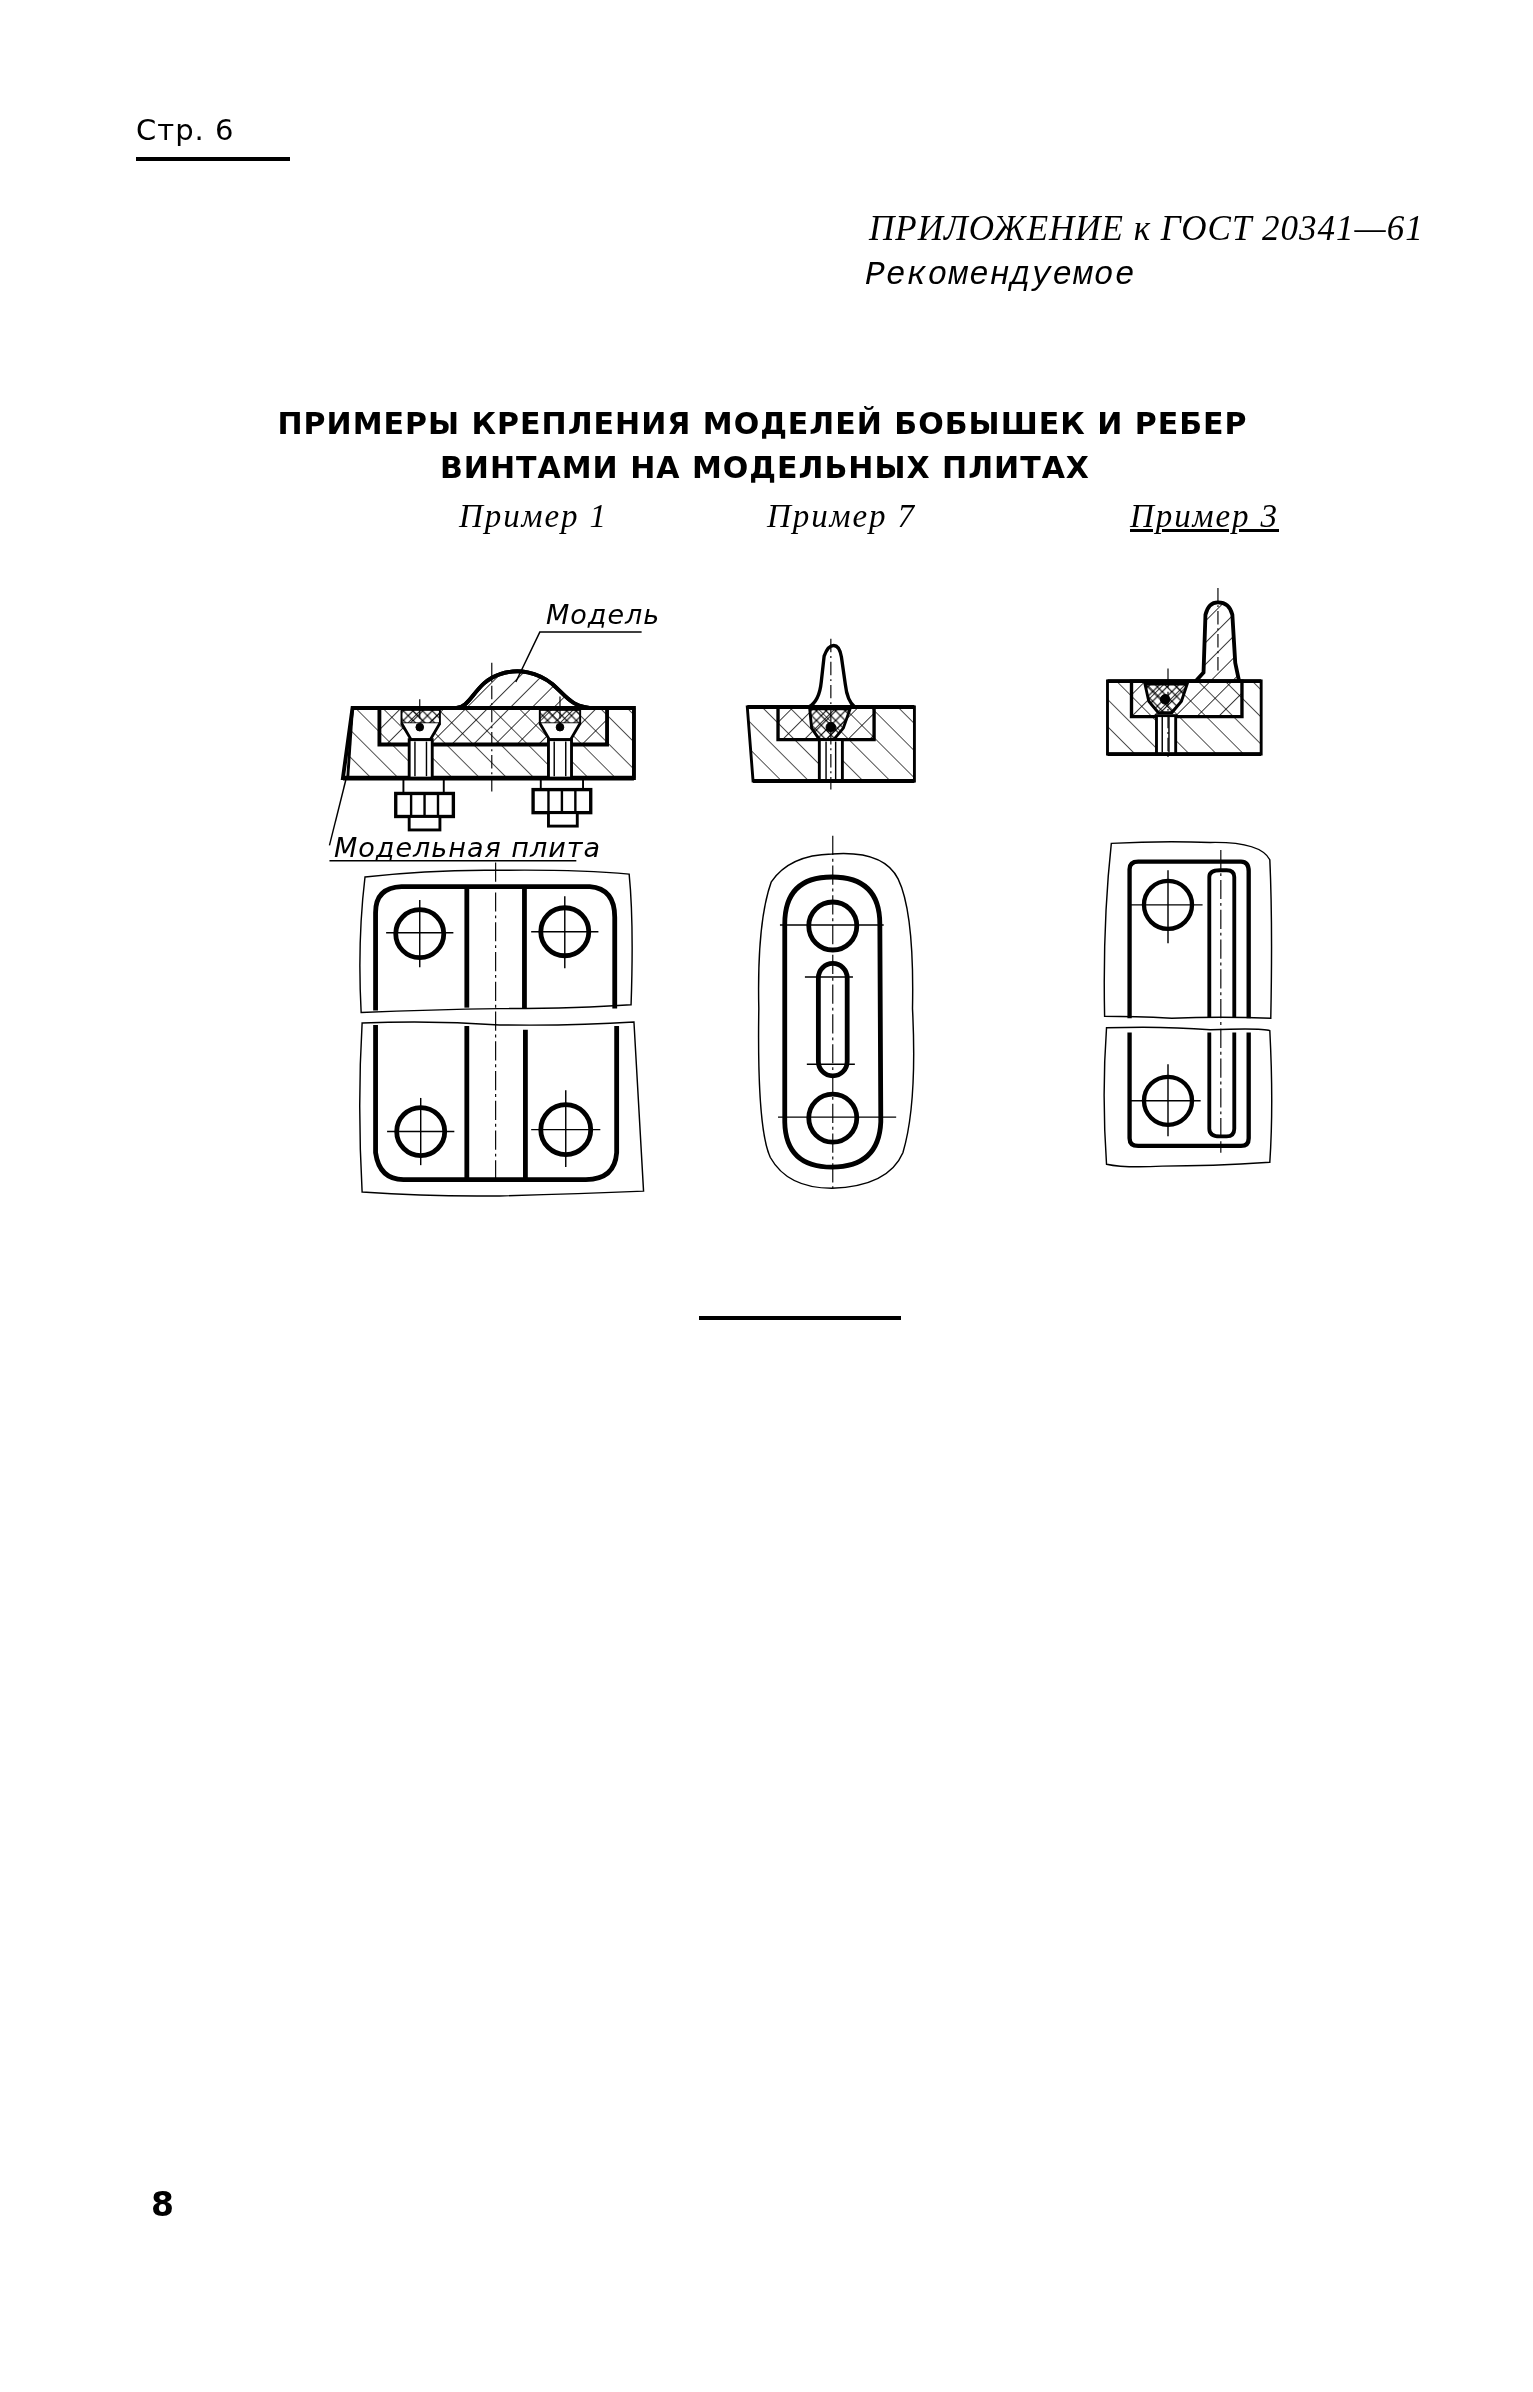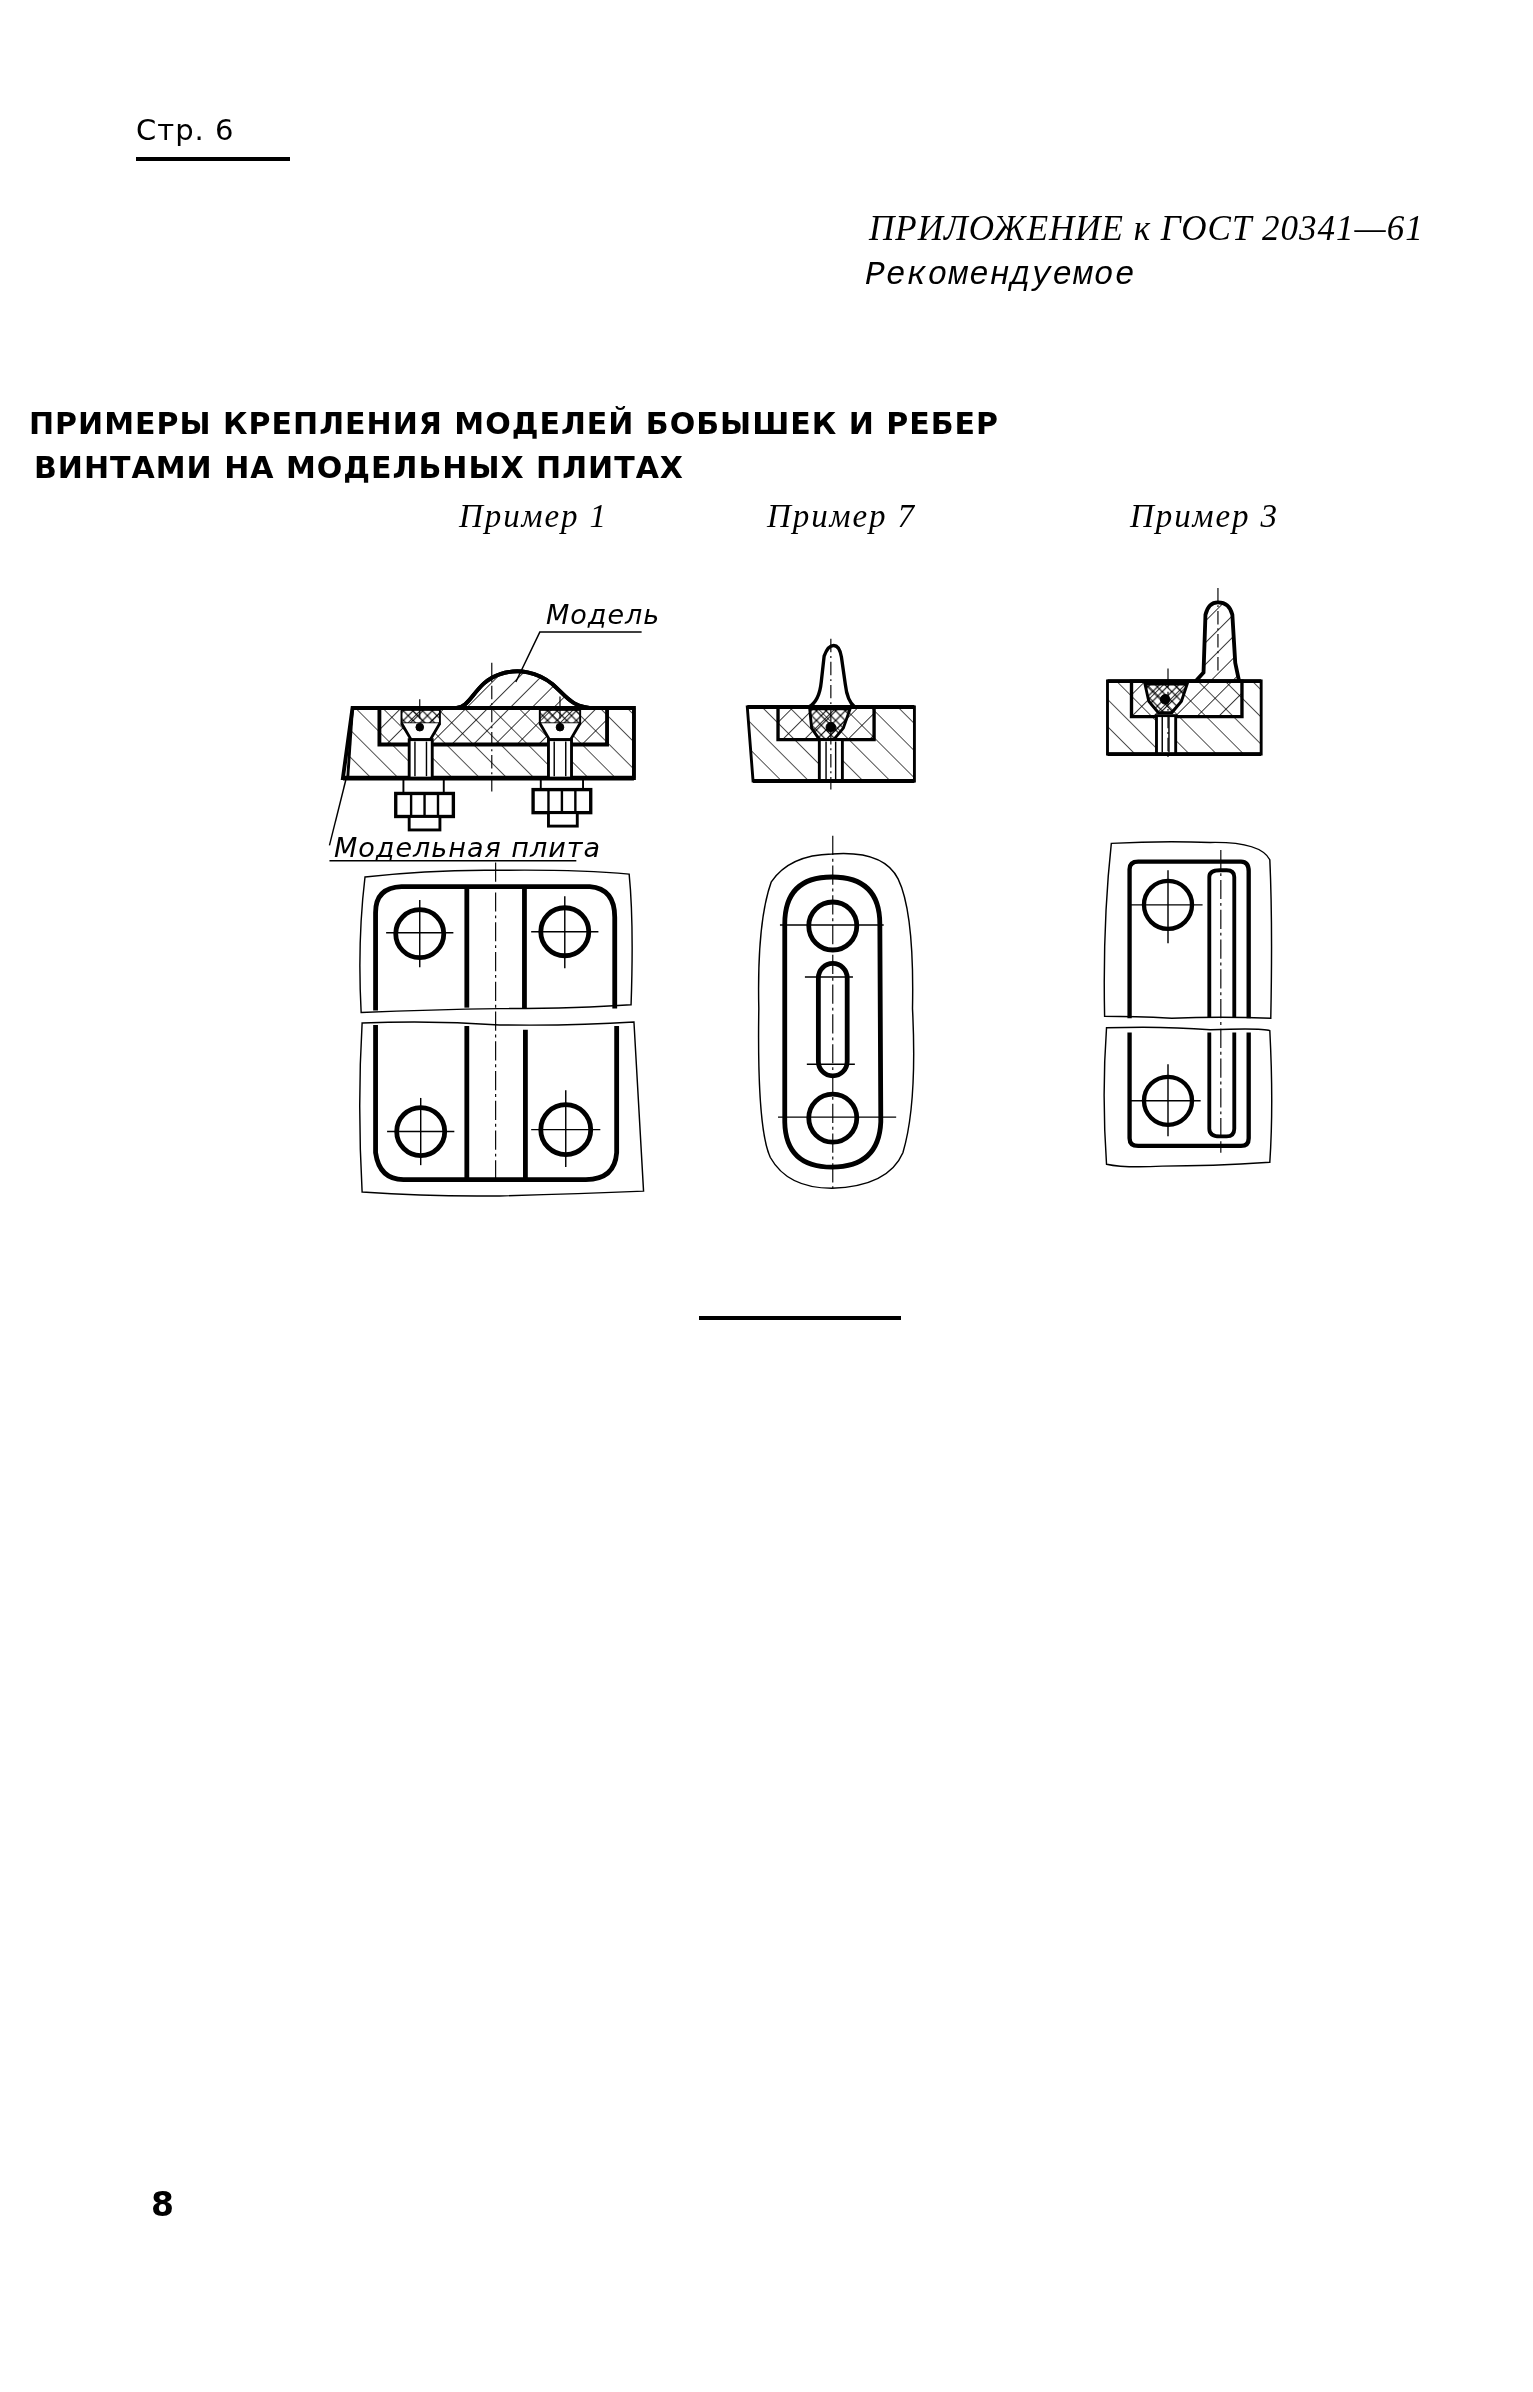--- a/index.html
+++ b/index.html
@@ -9,7 +9,7 @@
     .header-rule { left: 136px; top: 157px; width: 154px; height: 3.8px; background: #000; }
     .annex { left: 869px; top: 209px; font-family: "Liberation Serif", serif; font-style: italic; font-size: 35px; letter-spacing: 1px; white-space: nowrap; }
     .annex-sub { left: 865px; top: 257px; font-family: Liberation Mono, monospace; font-style: italic; font-size: 33px; letter-spacing: 1px; }
-    .title { left: 0; width: 1496px; font-family: "DejaVu Sans", sans-serif; font-weight: bold; font-size: 30px; line-height: 44px; letter-spacing: 1px; }
+    .title { left: 0; width: 1496px; text-align: center; font-family: "DejaVu Sans", sans-serif; font-weight: bold; font-size: 30px; line-height: 44px; letter-spacing: 1px; }
     .title1 { top: 402px; padding-left: 29px; box-sizing: border-box; }
     .title2 { top: 446px; padding-left: 34px; box-sizing: border-box; }
     .ex { font-family: "Liberation Serif", serif; font-style: italic; font-size: 33px; letter-spacing: 1.9px; white-space: nowrap; top: 498px; }

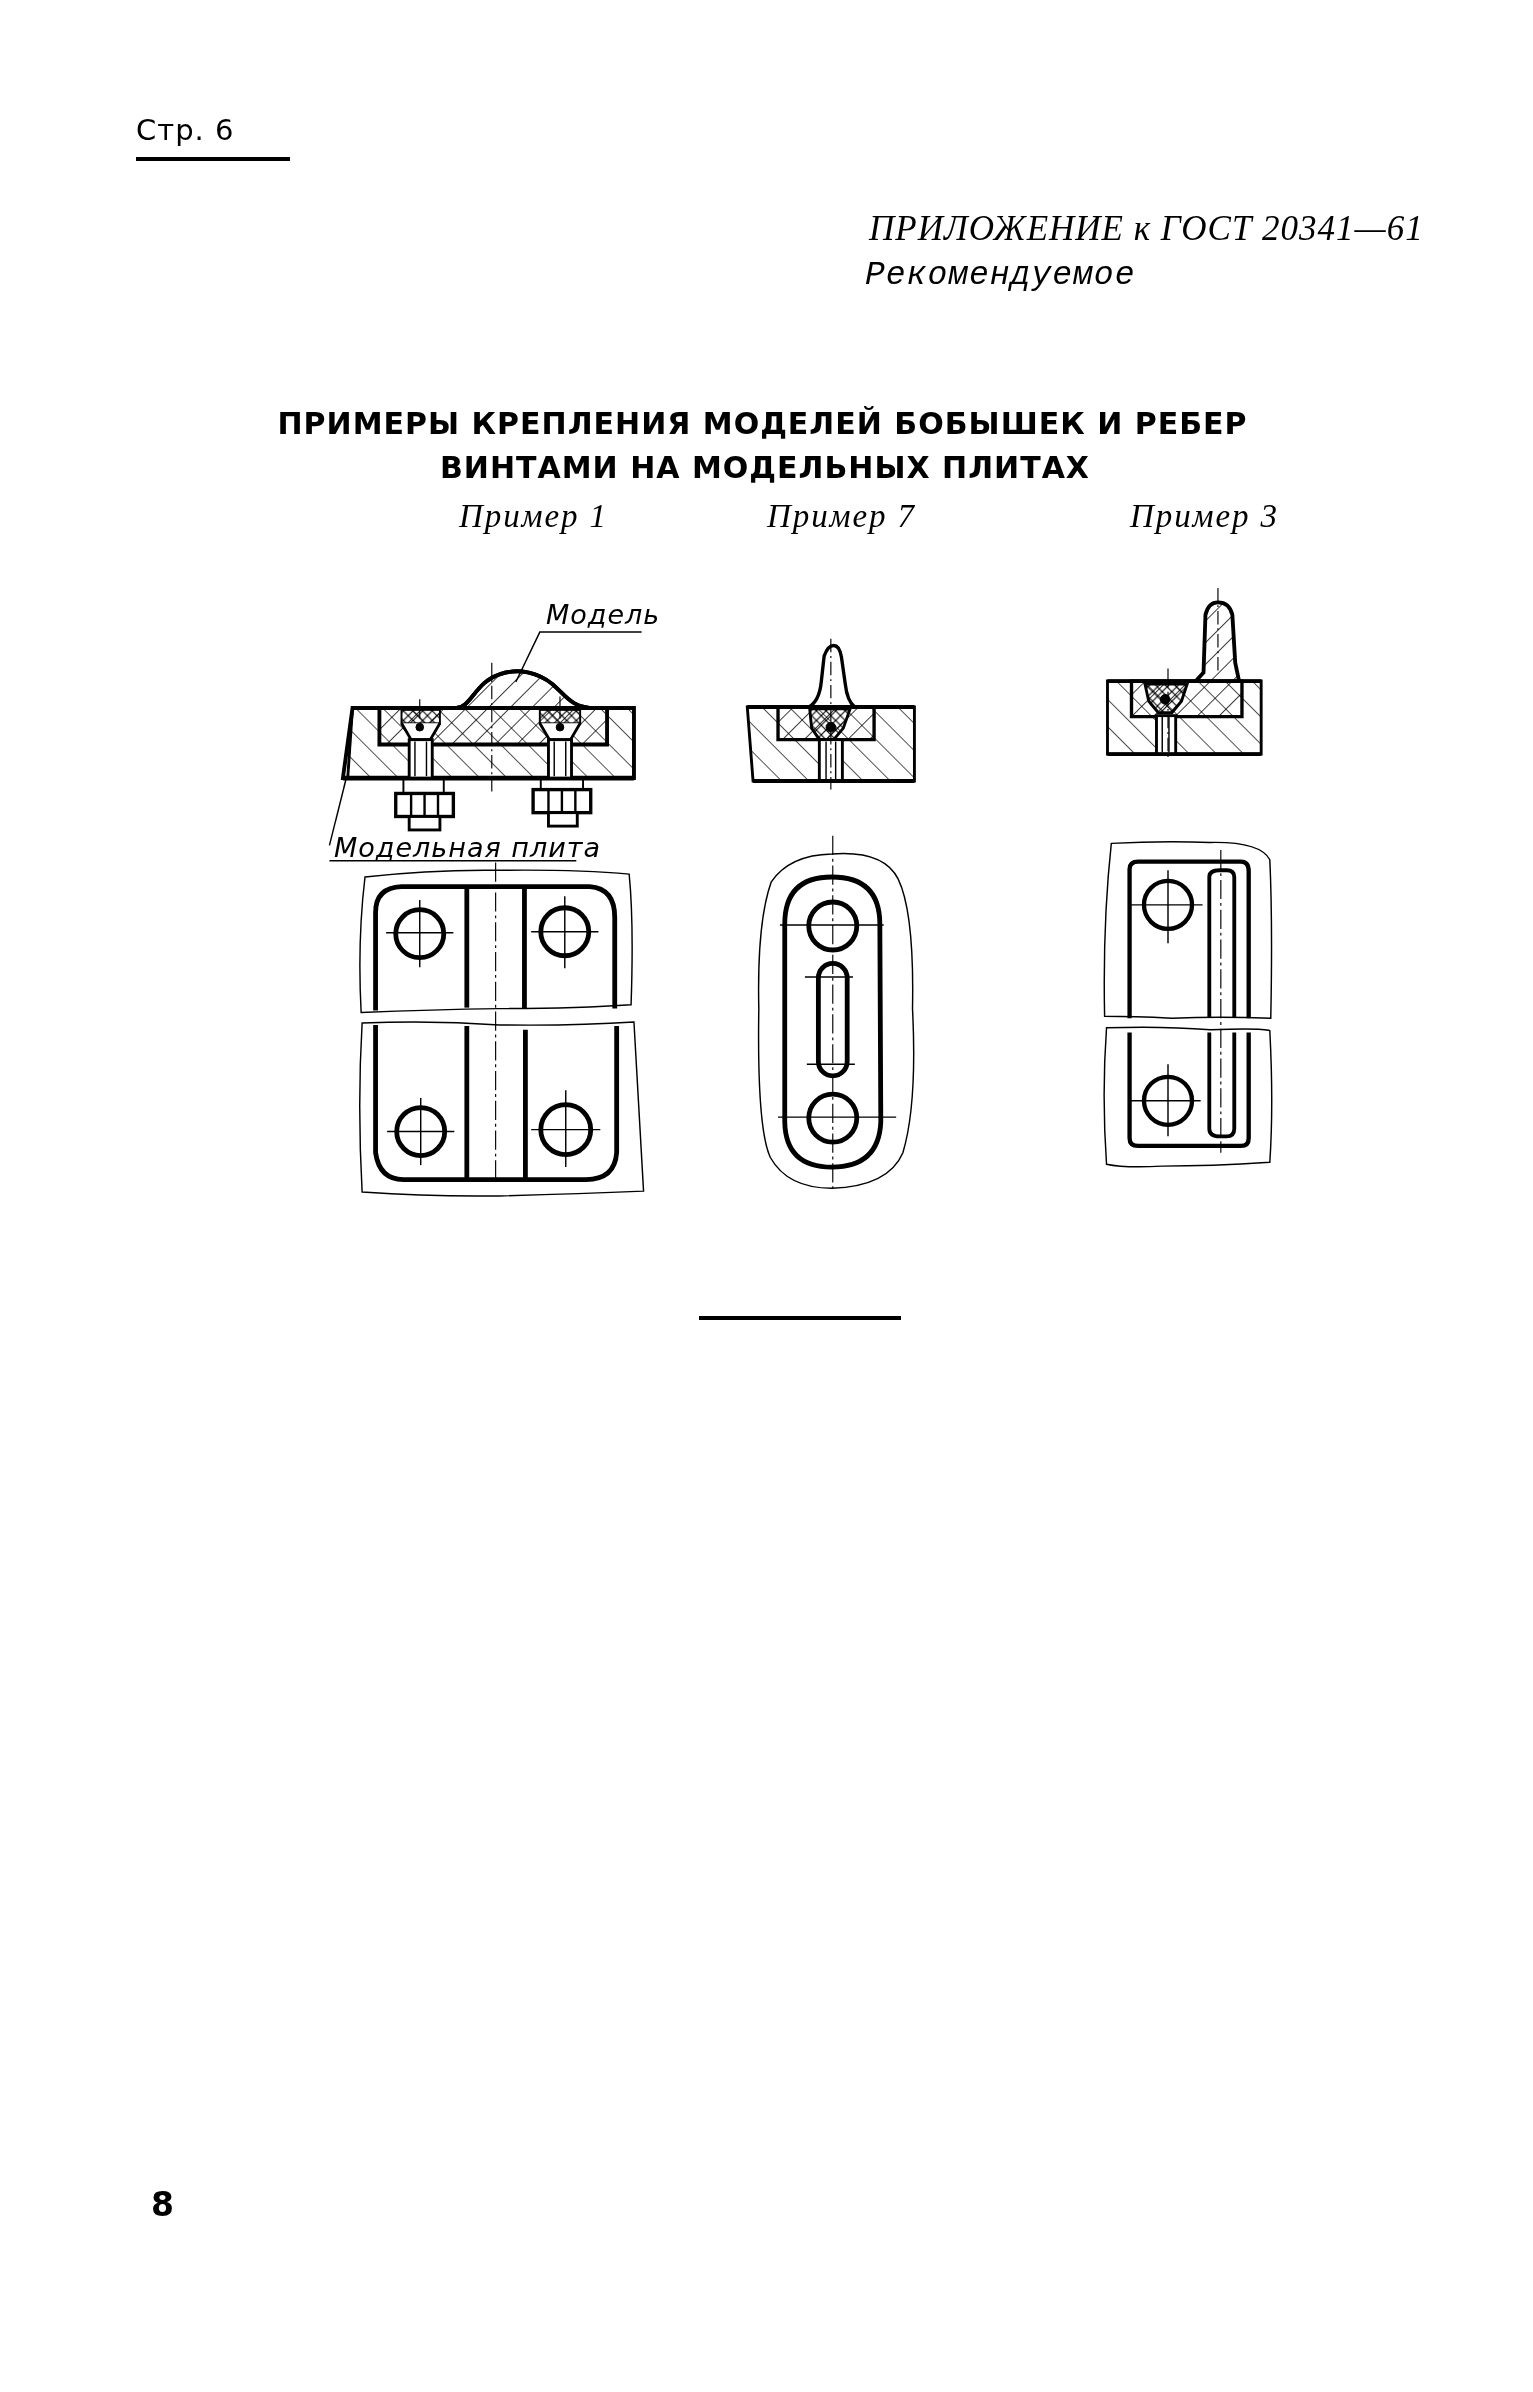--- a/index.html
+++ b/index.html
@@ -13,7 +13,7 @@
     .title1 { top: 402px; padding-left: 29px; box-sizing: border-box; }
     .title2 { top: 446px; padding-left: 34px; box-sizing: border-box; }
     .ex { font-family: "Liberation Serif", serif; font-style: italic; font-size: 33px; letter-spacing: 1.9px; white-space: nowrap; top: 498px; }
-    .ex1 { left: 459px; text-align: right; } .ex2 { left: 767px; } .ex3 { left: 1130px; }
+    .ex1 { left: 459px; text-align: right; } .ex2 { left: 767px; } .ex3 { left: 1130px; text-decoration: underline; }
     .drawing { left: 0; top: 0; }
     .callout { font-family: "DejaVu Sans", sans-serif; font-style: italic; font-size: 27px; white-space: nowrap; letter-spacing: 1px; }
     .end-rule { left: 699px; top: 1316px; width: 202px; height: 3.8px; background: #000; }

